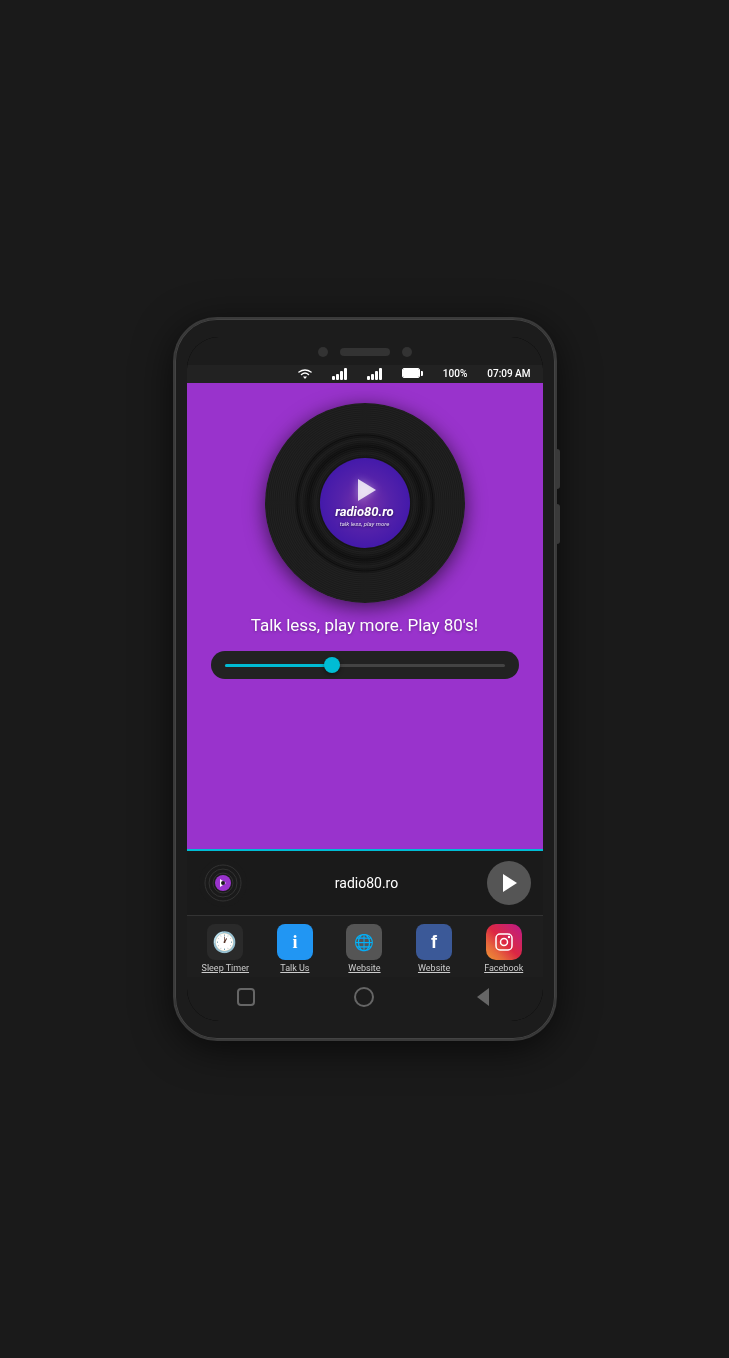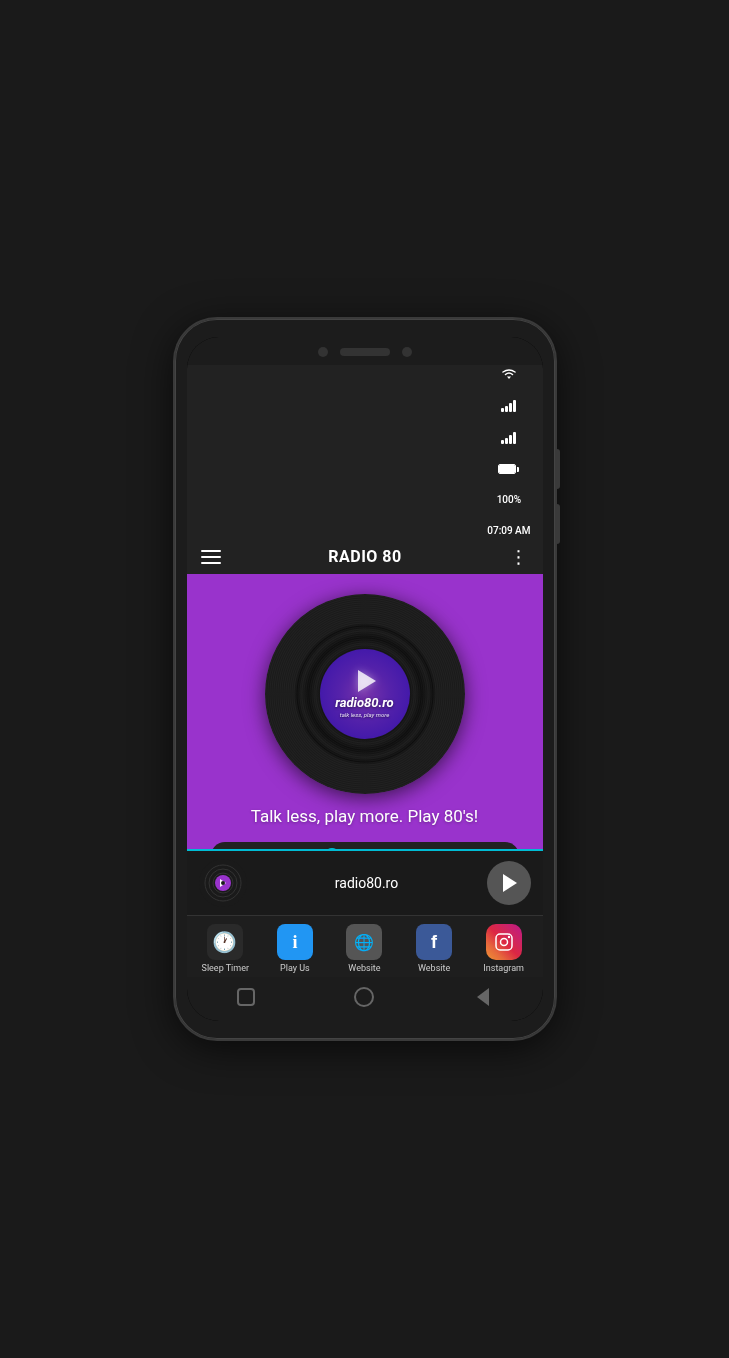--- a/index.html
+++ b/index.html
@@ -96,9 +96,8 @@
 
     .status-icons {
       display: flex;
-      align-items: center;
+      align-items: flex-start;
       gap: 20px;
-      flex-direction: column;
     }
 
     .status-text {

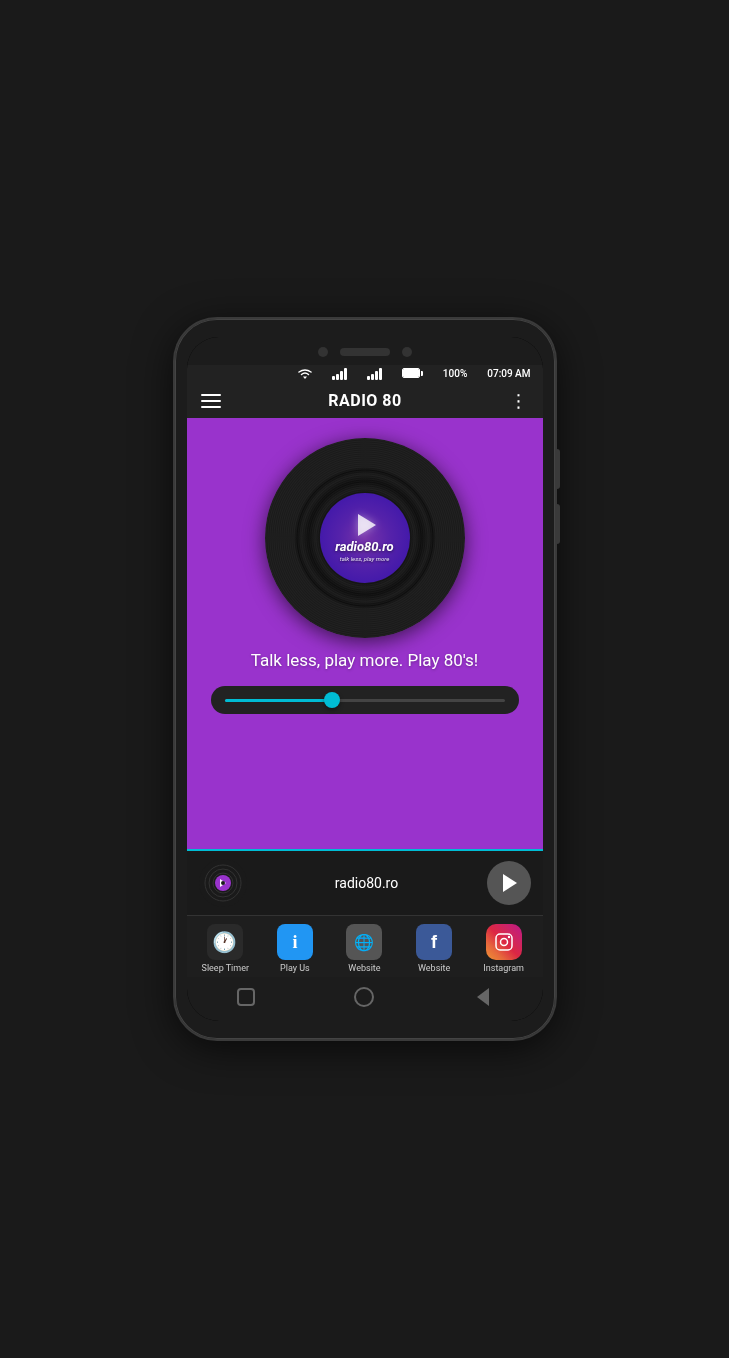--- a/index.html
+++ b/index.html
@@ -554,15 +554,6 @@
       </div>
     </div>
 
-    <div class="app-bar">
-      <div class="hamburger-icon">
-        <span></span>
-        <span></span>
-        <span></span>
-      </div>
-      <span class="app-title">RADIO 80</span>
-      <div class="more-icon">⋮</div>
-    </div>
 
     <div class="main-content">
 

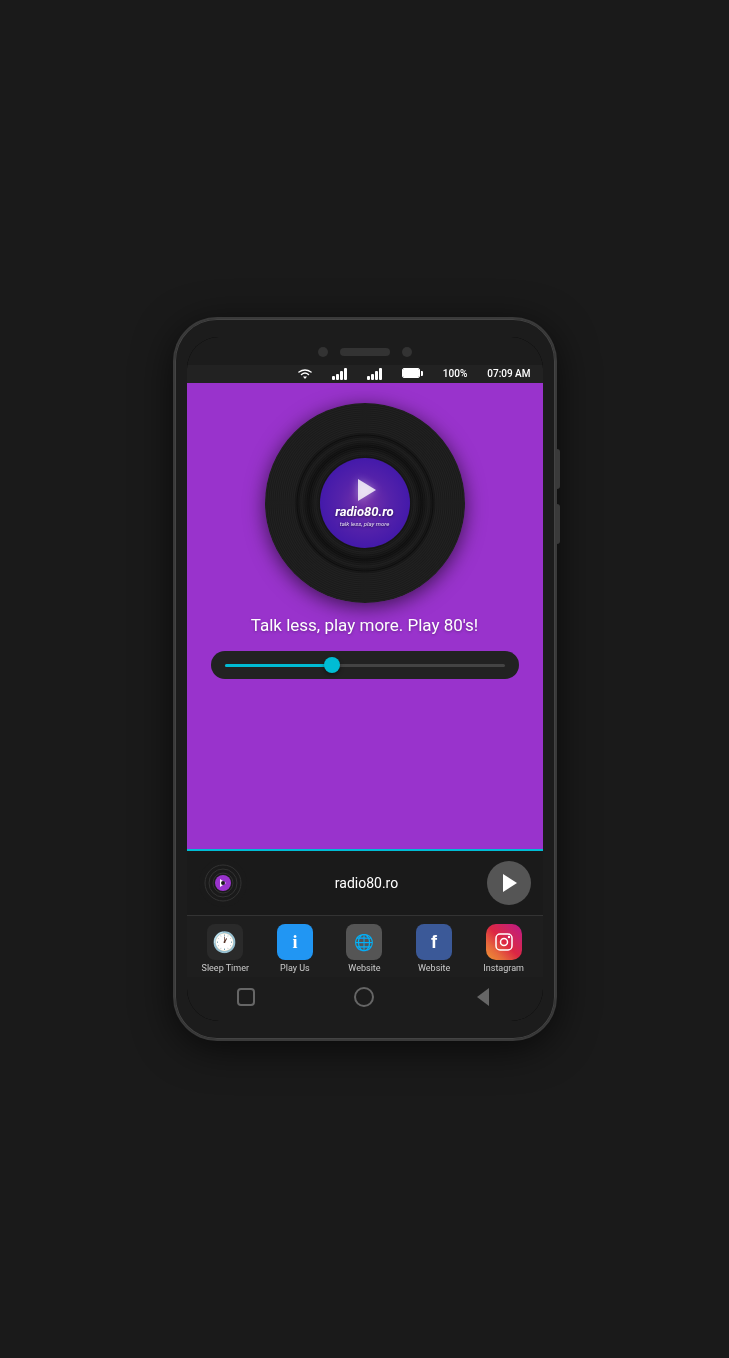--- a/index.html
+++ b/index.html
@@ -432,6 +432,7 @@
       font-size: 9px;
       text-align: left;
       white-space: nowrap;
+      text-decoration: underline;
     }
 
     

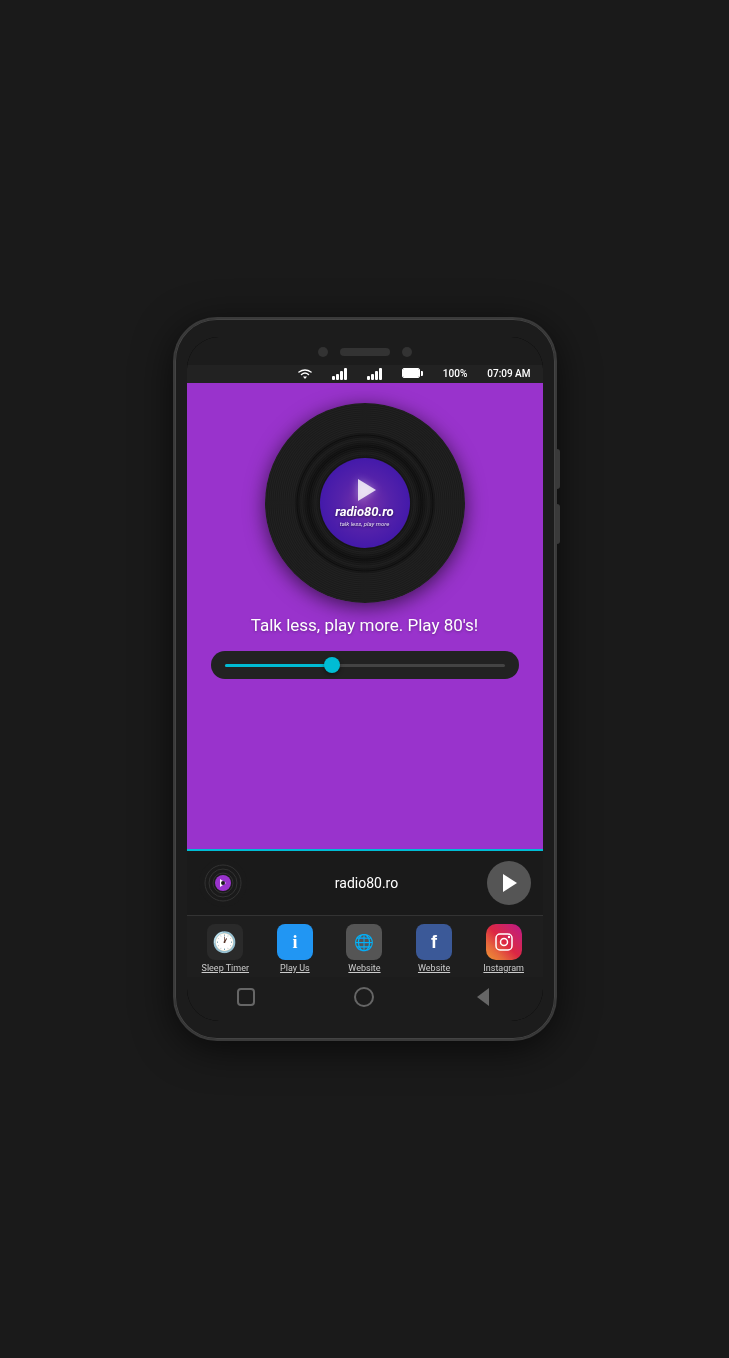--- a/index.html
+++ b/index.html
@@ -610,7 +610,7 @@
 
       <div class="nav-item">
         <div class="nav-icon-circle icon-info" style="font-family: serif; font-size: 18px; color: white; background: #2196F3; border-radius: 8px; width: 36px; height: 36px; display: flex; align-items: center; justify-content: center; font-weight: bold;">i</div>
-        <span class="nav-label">Play Us</span>
+        <span class="nav-label">Talk Us</span>
       </div>
 
       <div class="nav-item">

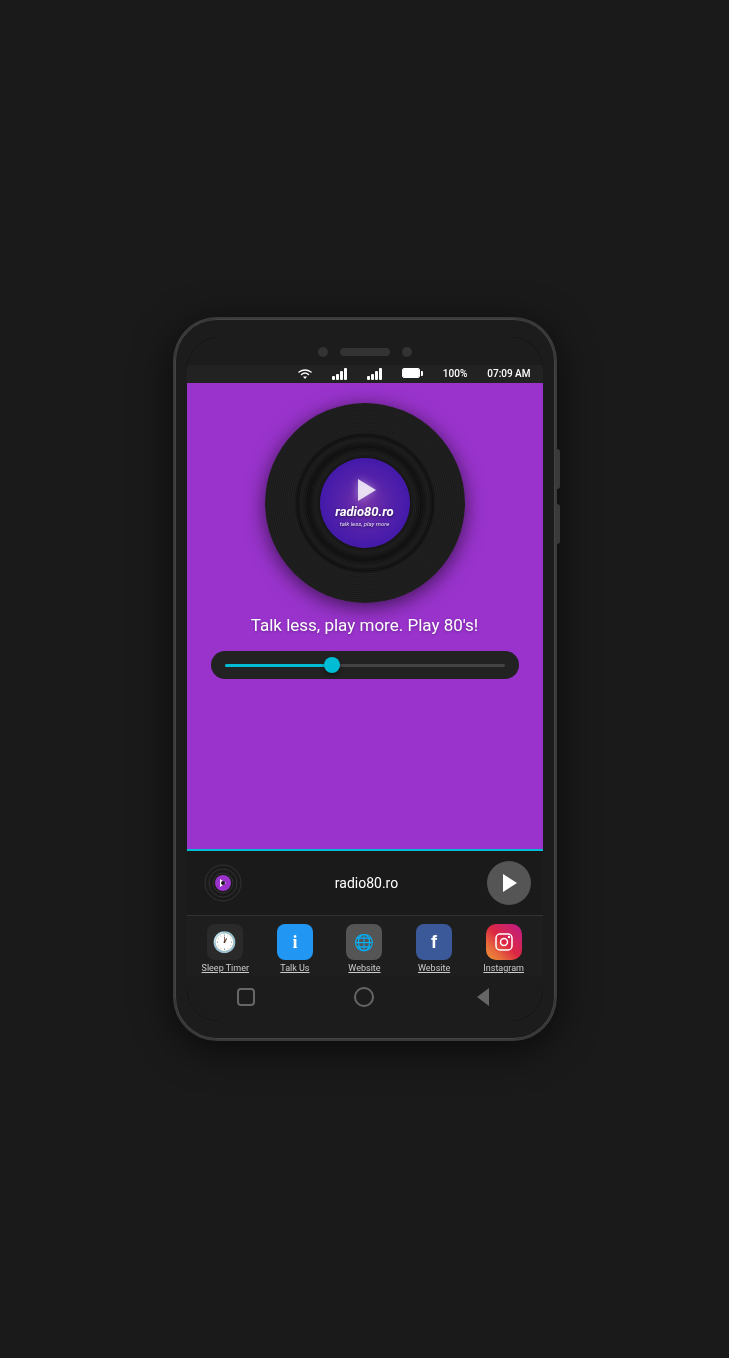--- a/index.html
+++ b/index.html
@@ -631,7 +631,7 @@
             <circle cx="15" cy="5" r="1.2" fill="white"></circle>
           </svg>
         </div>
-        <span class="nav-label">Instagram</span>
+        <span class="nav-label">Facebook</span>
       </div>
 
     </div>

